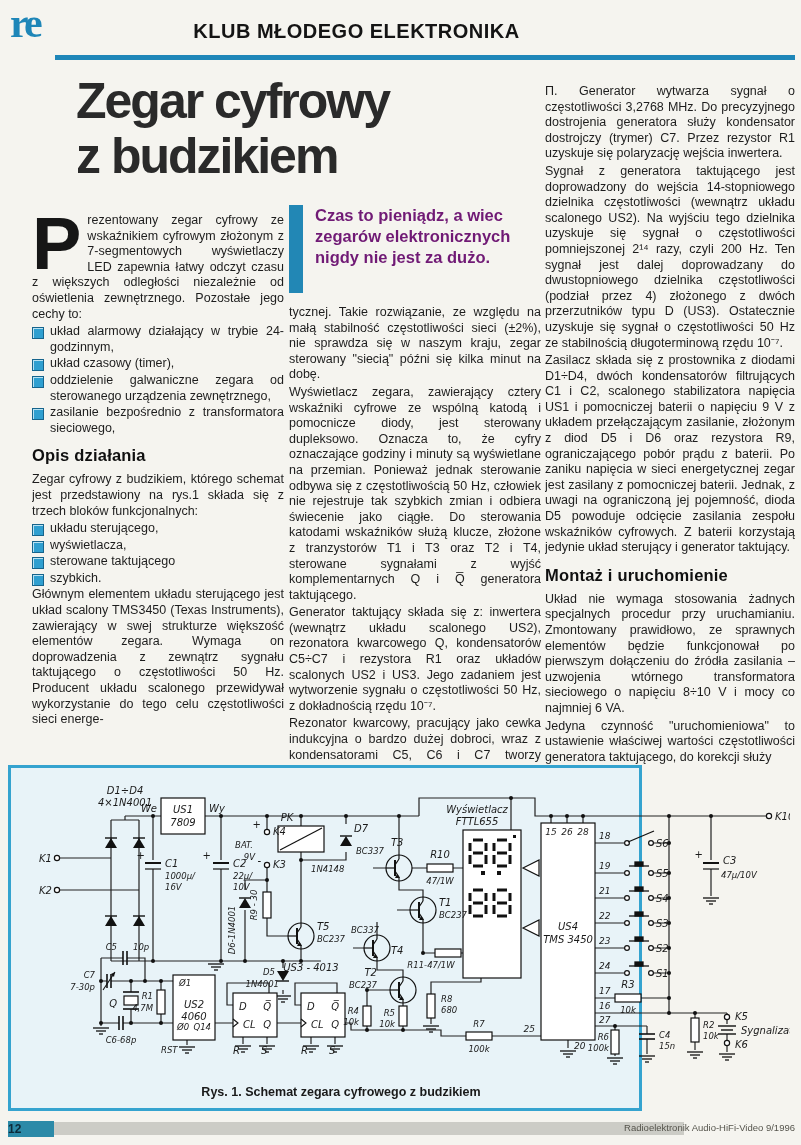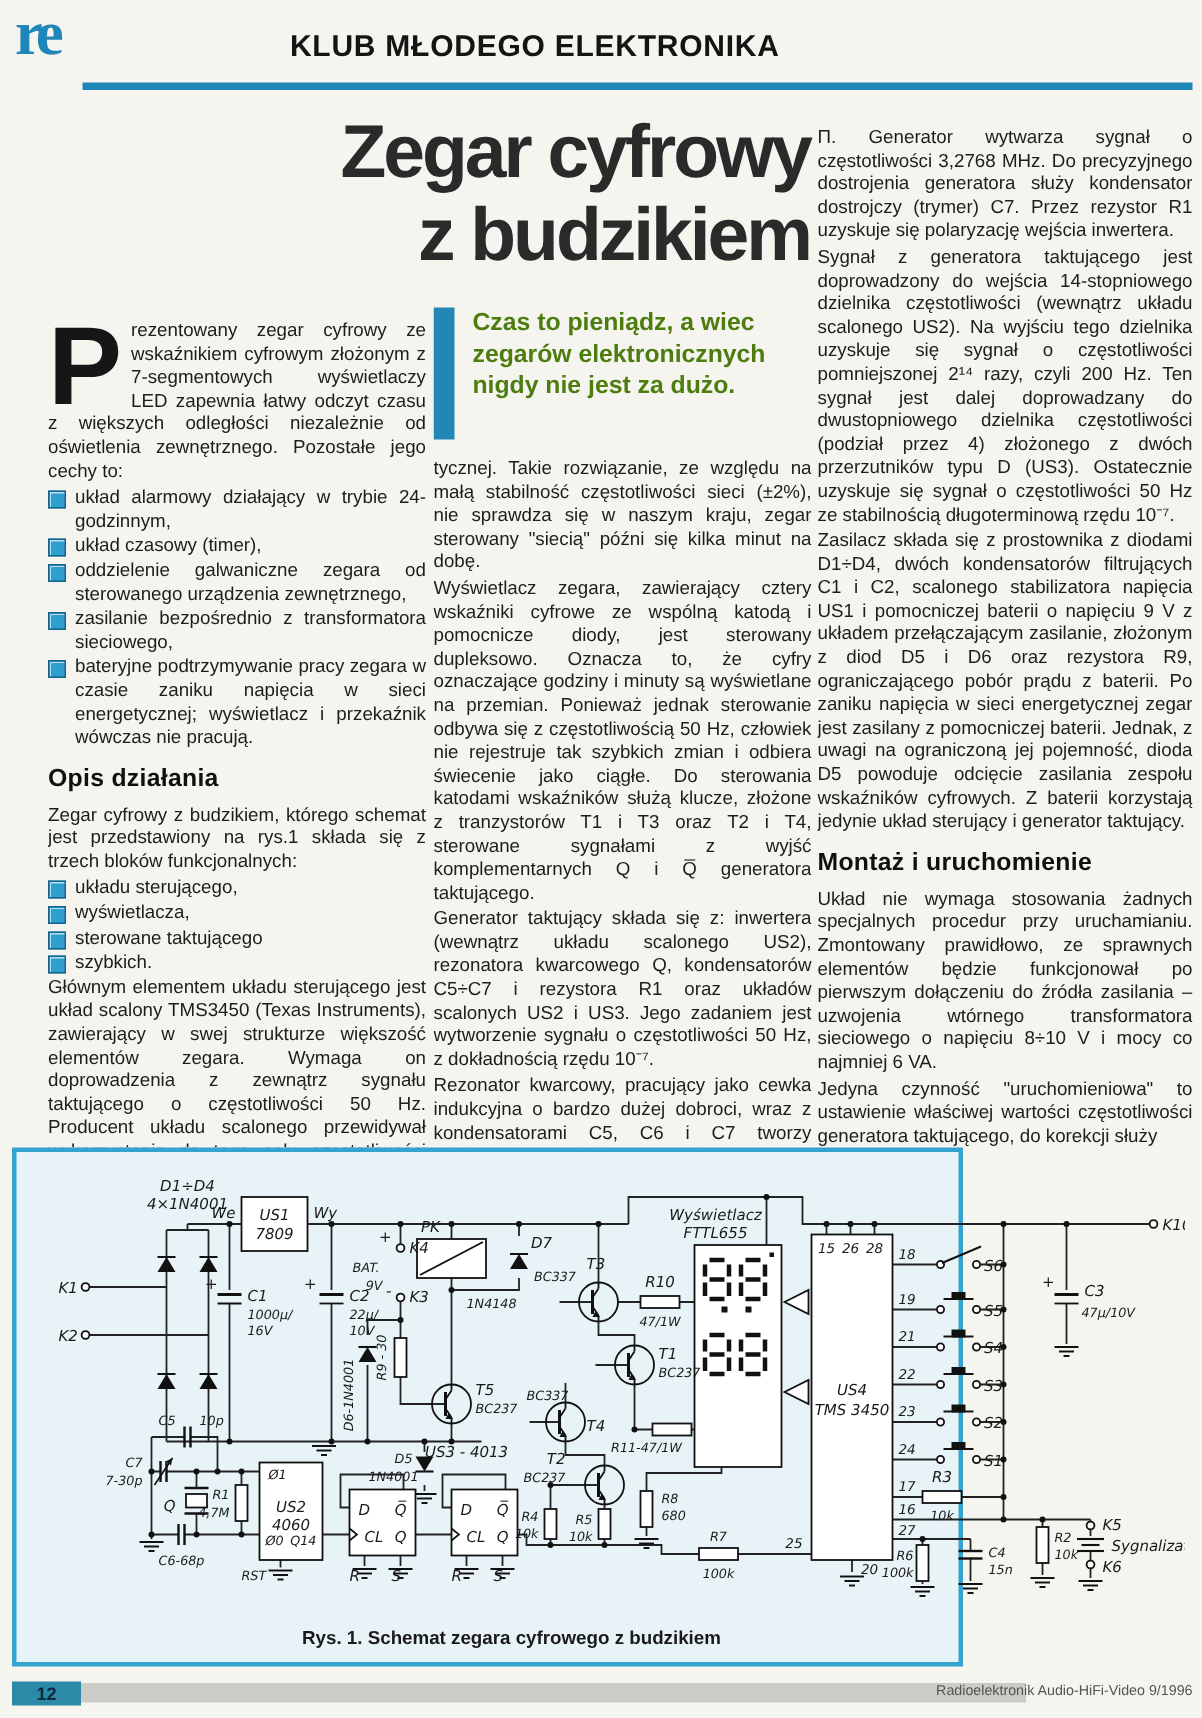--- a/index.html
+++ b/index.html
@@ -10,7 +10,7 @@
   #hdr-title{left:0;top:20px;width:713px;text-align:center;font-size:20px;font-weight:bold;letter-spacing:.5px;color:#141414;}
   #hdr-rule{left:55px;top:55px;width:740px;height:5px;background:#1e86b8;}
   
-  #art-title{left:58px;top:74px;width:482px;text-align:right;font-weight:bold;font-size:50px;line-height:55px;letter-spacing:-2px;color:#2a2a2a;}
+  #art-title{left:76px;top:74px;width:482px;font-weight:bold;font-size:50px;line-height:55px;letter-spacing:-2px;color:#2a2a2a;}
   
   .col{position:absolute;overflow:hidden;}
   #col1{left:32px;top:213px;width:252px;height:552px;}

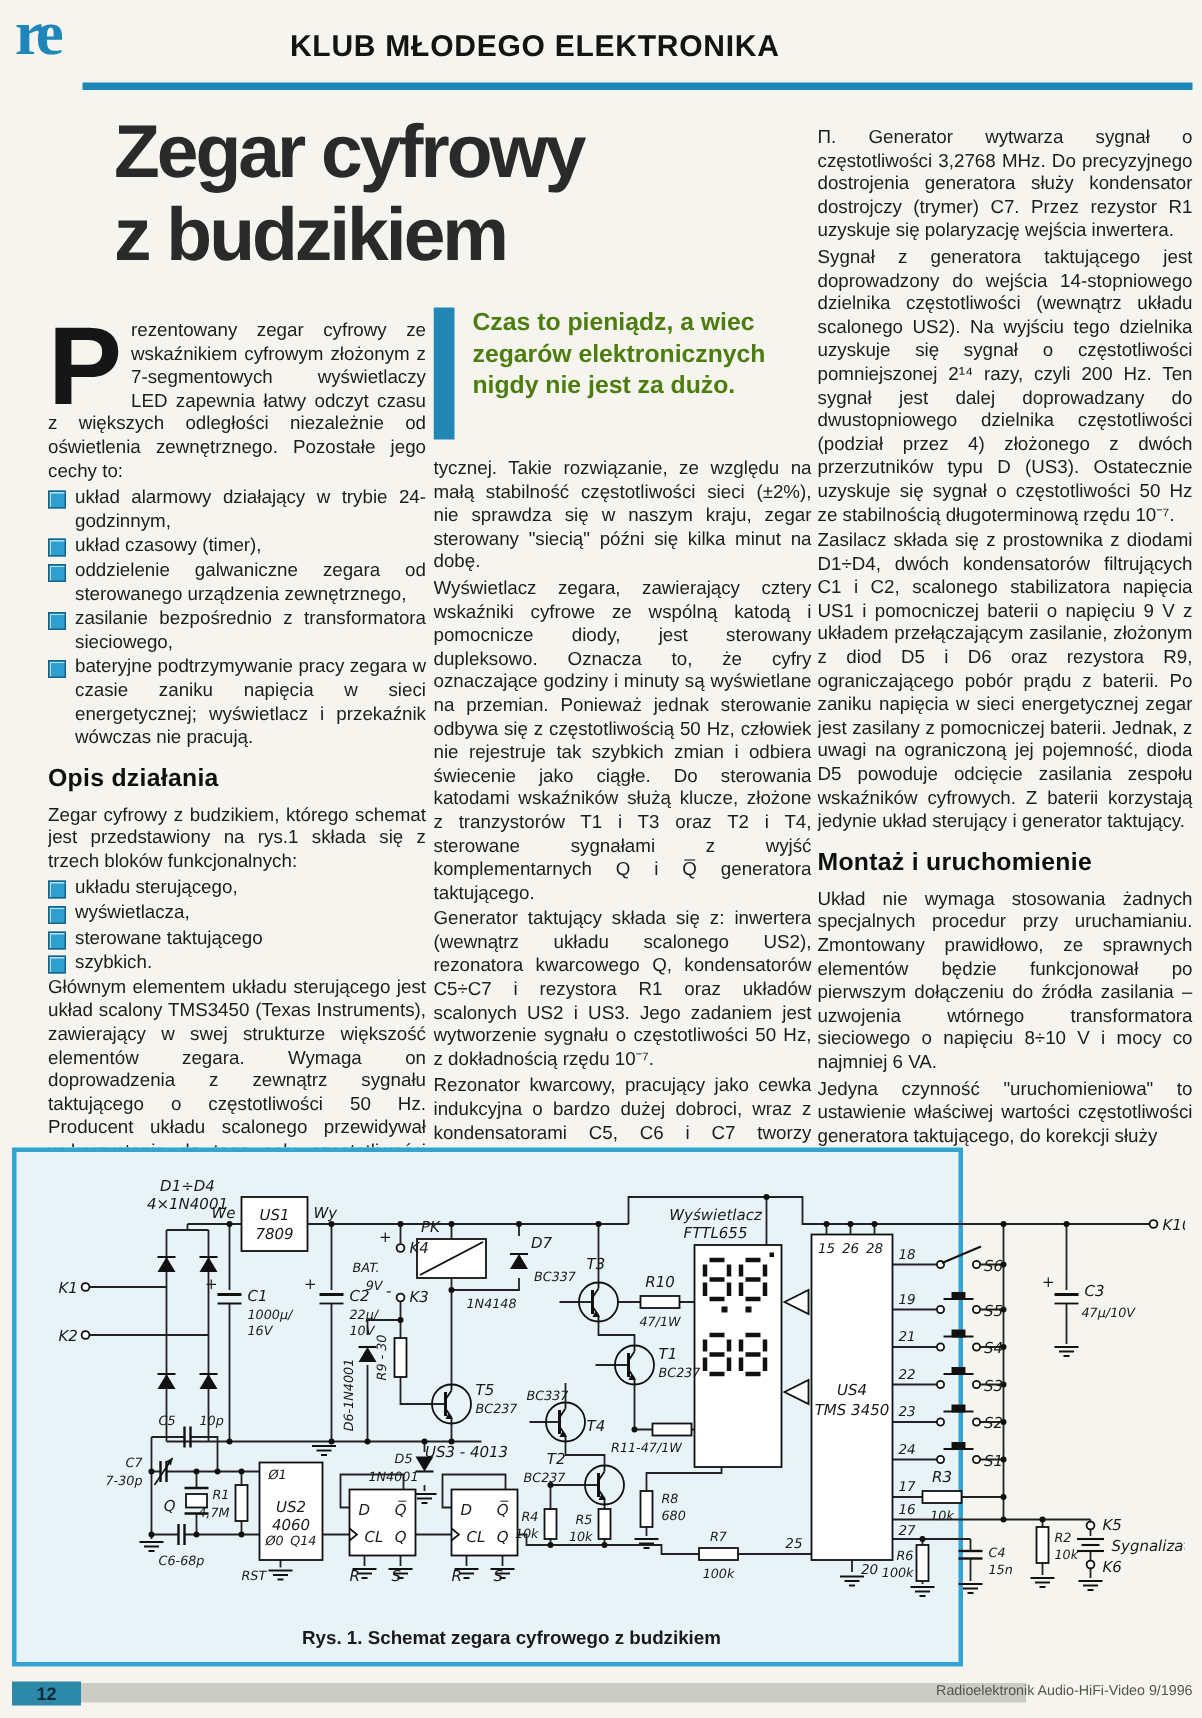--- a/index.html
+++ b/index.html
@@ -25,7 +25,7 @@
   
   #quote{display:flex;margin:4px 0 12px 0;}
   #quote .bar{flex:none;width:14px;height:88px;background:#2287b5;margin-right:12px;}
-  #quote .qt{font-weight:bold;font-size:16.5px;line-height:21px;color:#4d7c0f;}
+  #quote .qt{font-weight:bold;font-size:16.5px;line-height:21px;color:#701a75;}
   
   #figure{left:8px;top:765px;width:634px;height:346px;background:#e8f3f8;border:3px solid #35a3cf;box-sizing:border-box;}
   #figure svg{display:block;}

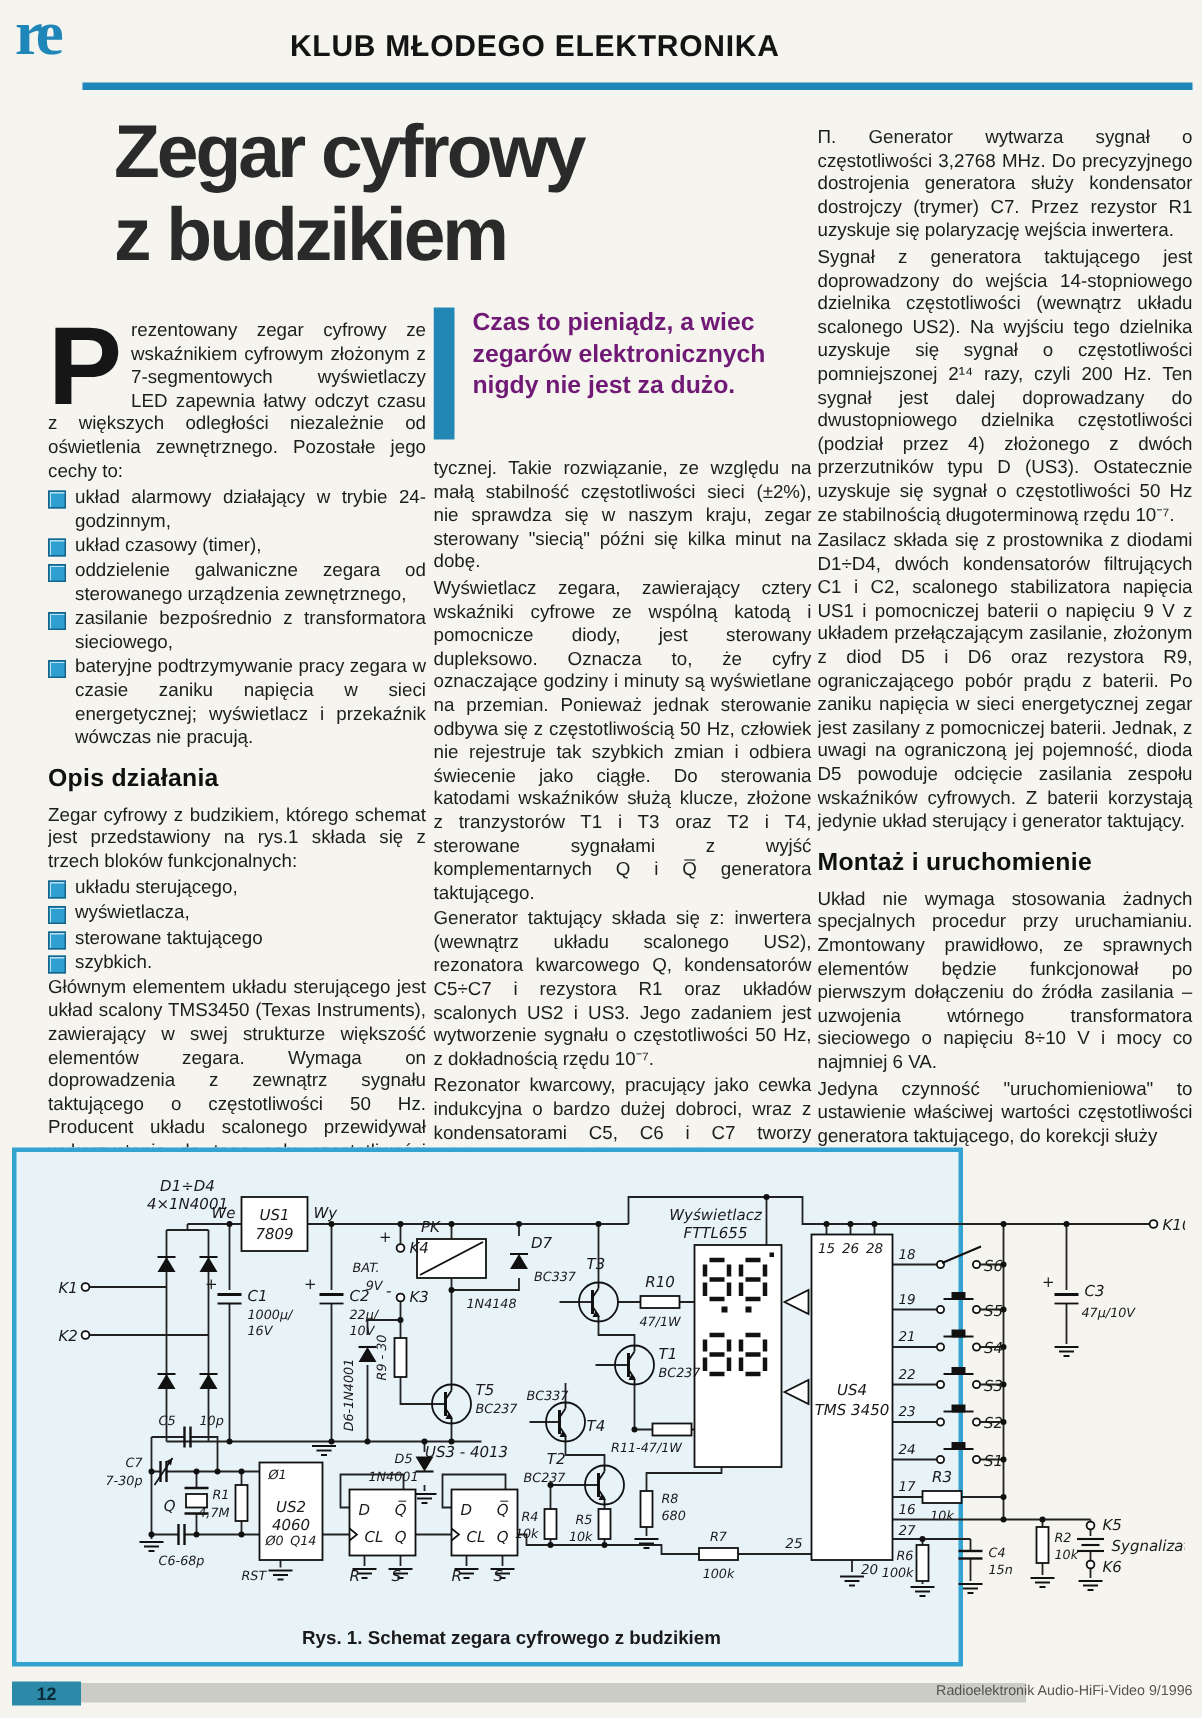--- a/index.html
+++ b/index.html
@@ -70,10 +70,6 @@
   <div class="bullet">
       <span class="chk"></span>
       <span class="bt">zasilanie bezpośrednio z transformatora sieciowego,</span>
-    </div>
-  <div class="bullet">
-      <span class="chk"></span>
-      <span class="bt">bateryjne podtrzymywanie pracy zegara w czasie zaniku napięcia w sieci energetycznej; wyświetlacz i przekaźnik wówczas nie pracują.</span>
     </div>
   <h3>Opis działania</h3>
   <p>Zegar cyfrowy z budzikiem, którego schemat jest przedstawiony na rys.1 składa się z trzech bloków funkcjonalnych:</p>

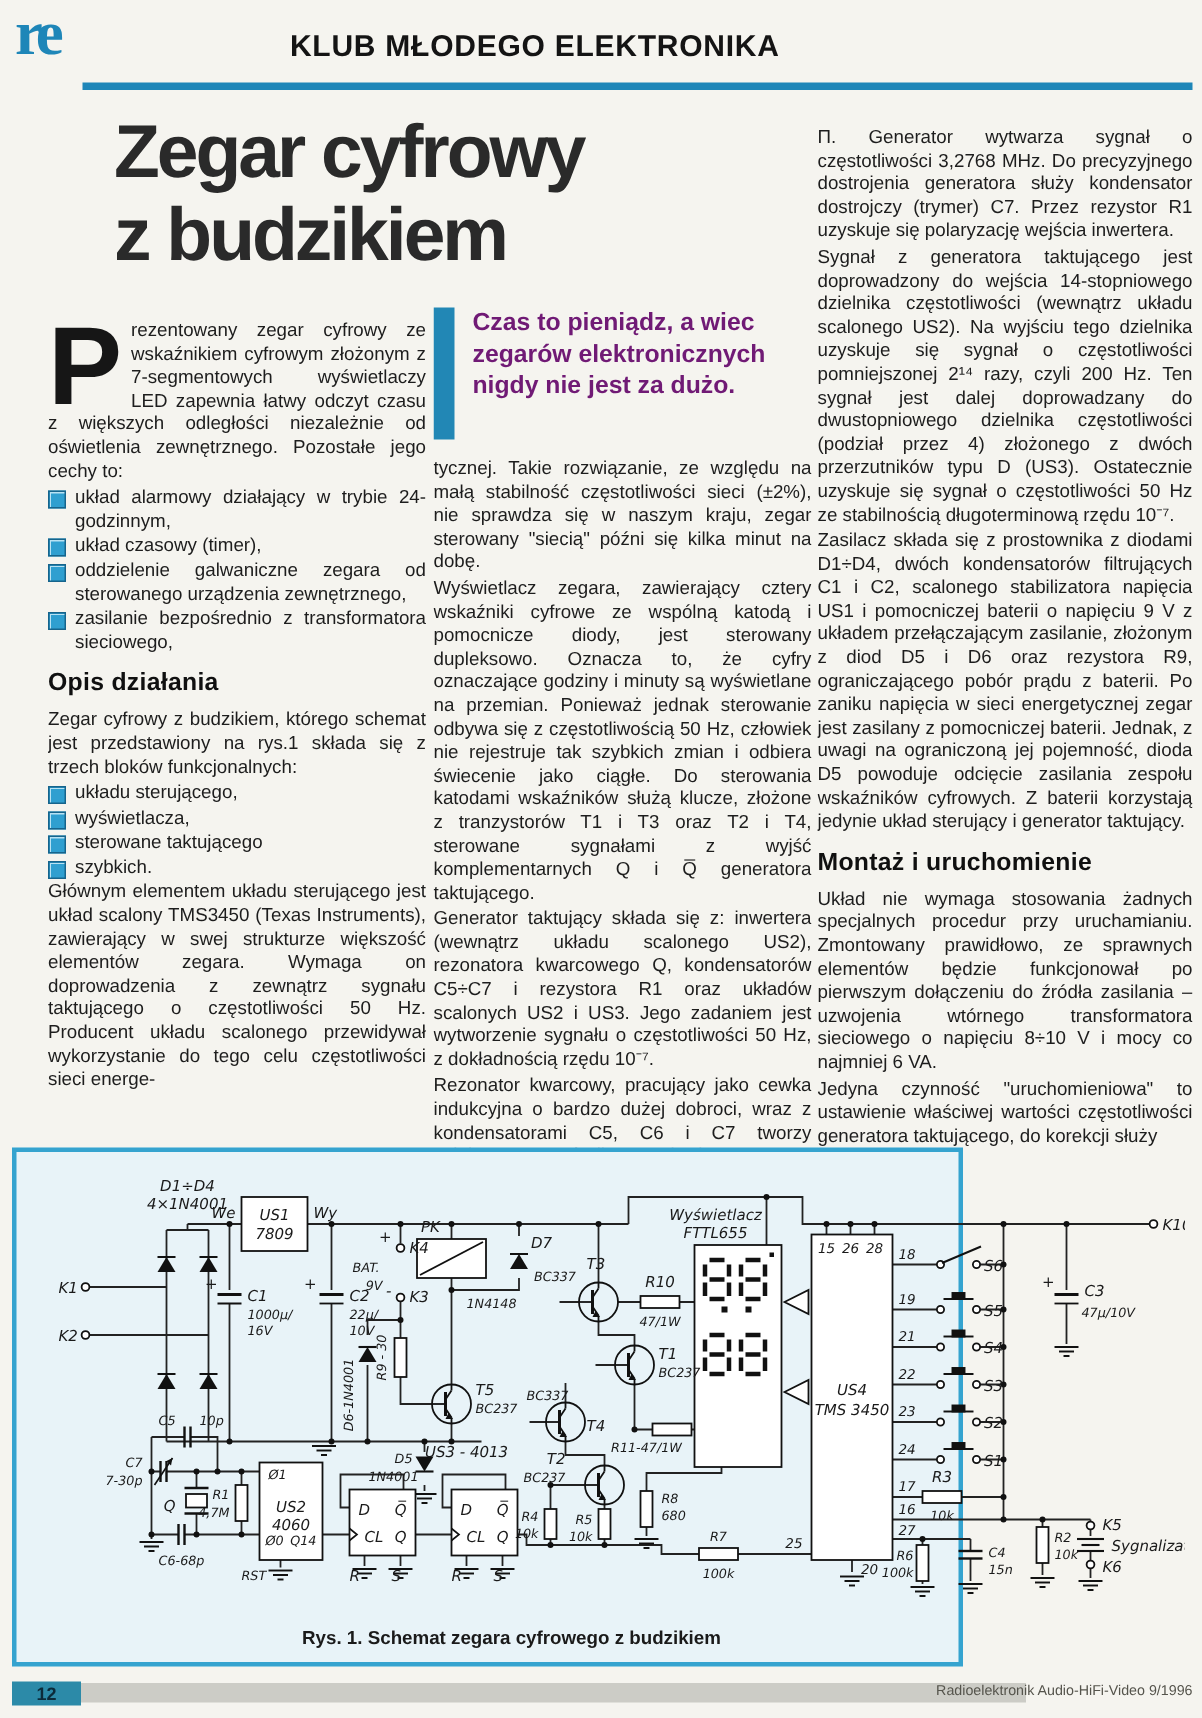--- a/index.html
+++ b/index.html
@@ -37,7 +37,7 @@
   .cmp{fill:#fff;stroke:#111;stroke-width:1.2;}
   .blk{fill:#111;}
   
-  #pgbox{left:8px;top:1121px;width:46px;height:16px;background:#2c8aa8;text-align:center;font-weight:bold;font-size:12px;line-height:16px;color:#0c2b3a;}
+  #pgbox{left:8px;top:1121px;width:46px;height:16px;background:#2c8aa8;text-align:left;font-weight:bold;font-size:12px;line-height:16px;color:#0c2b3a;}
   #ftbar{left:54px;top:1122px;width:630px;height:13px;background:#ccccc6;}
   #ftcredit{top:1122px;right:6px;font-size:9.5px;color:#55544c;}
 </style>

